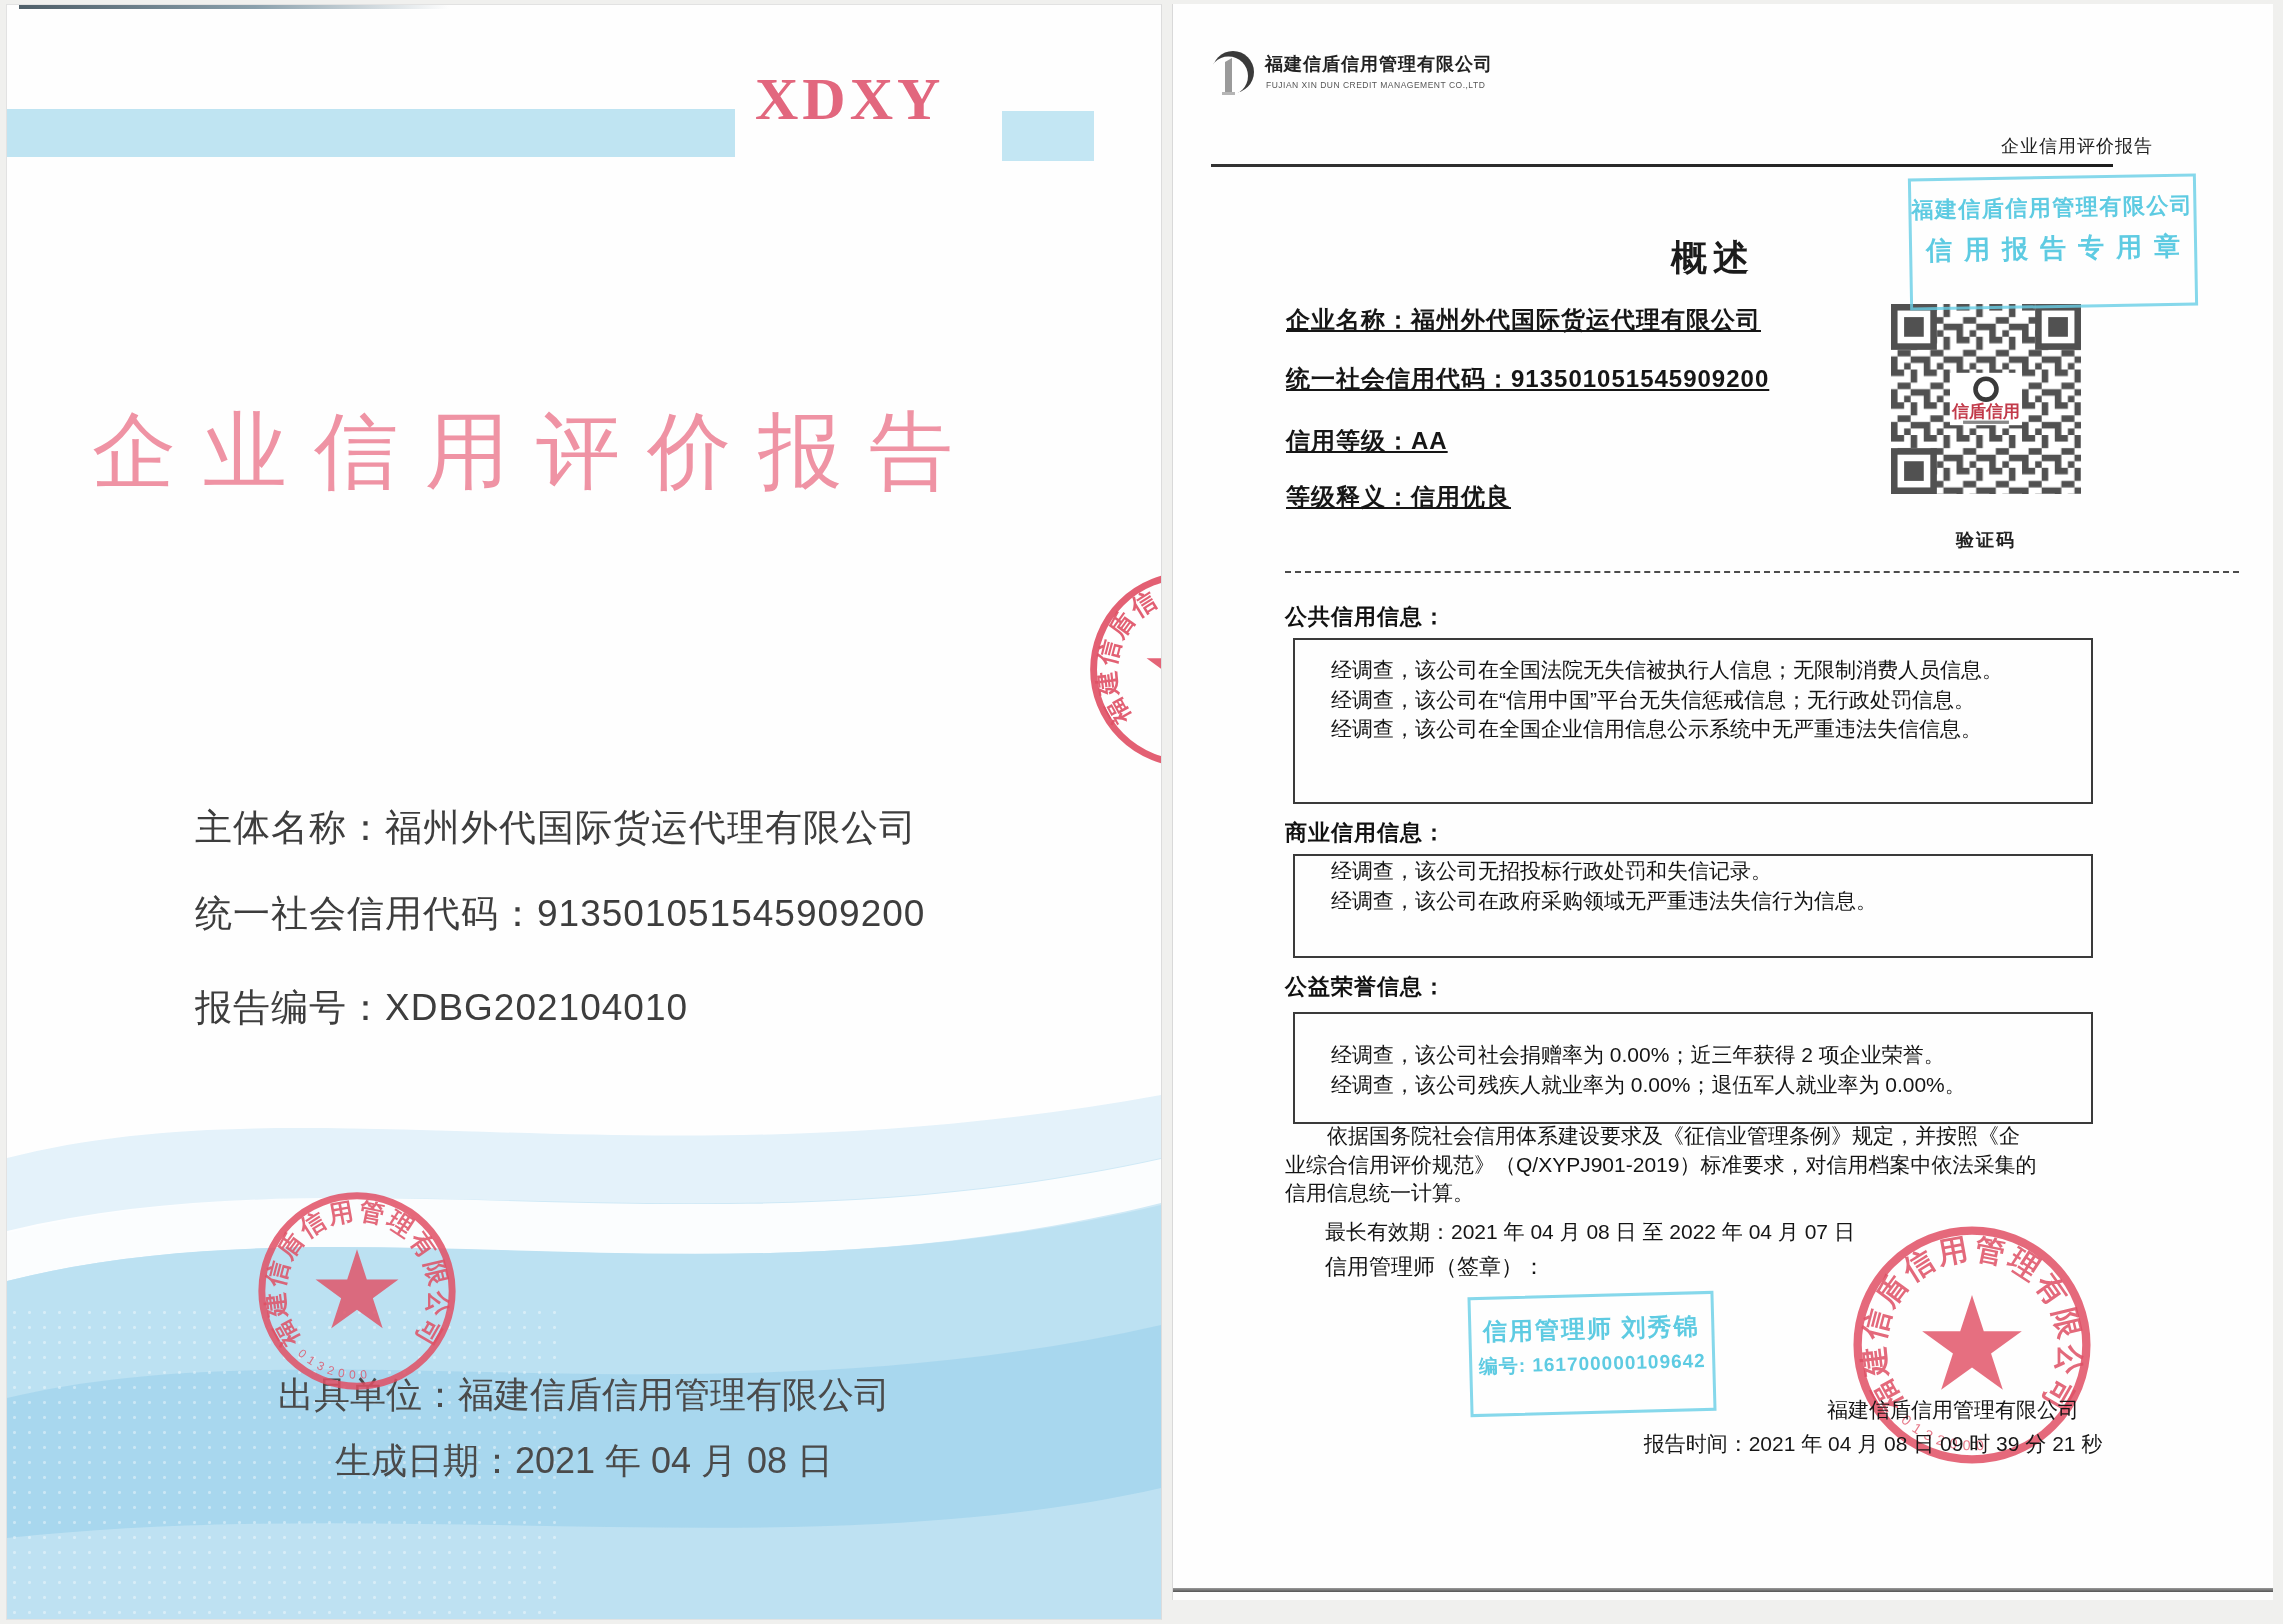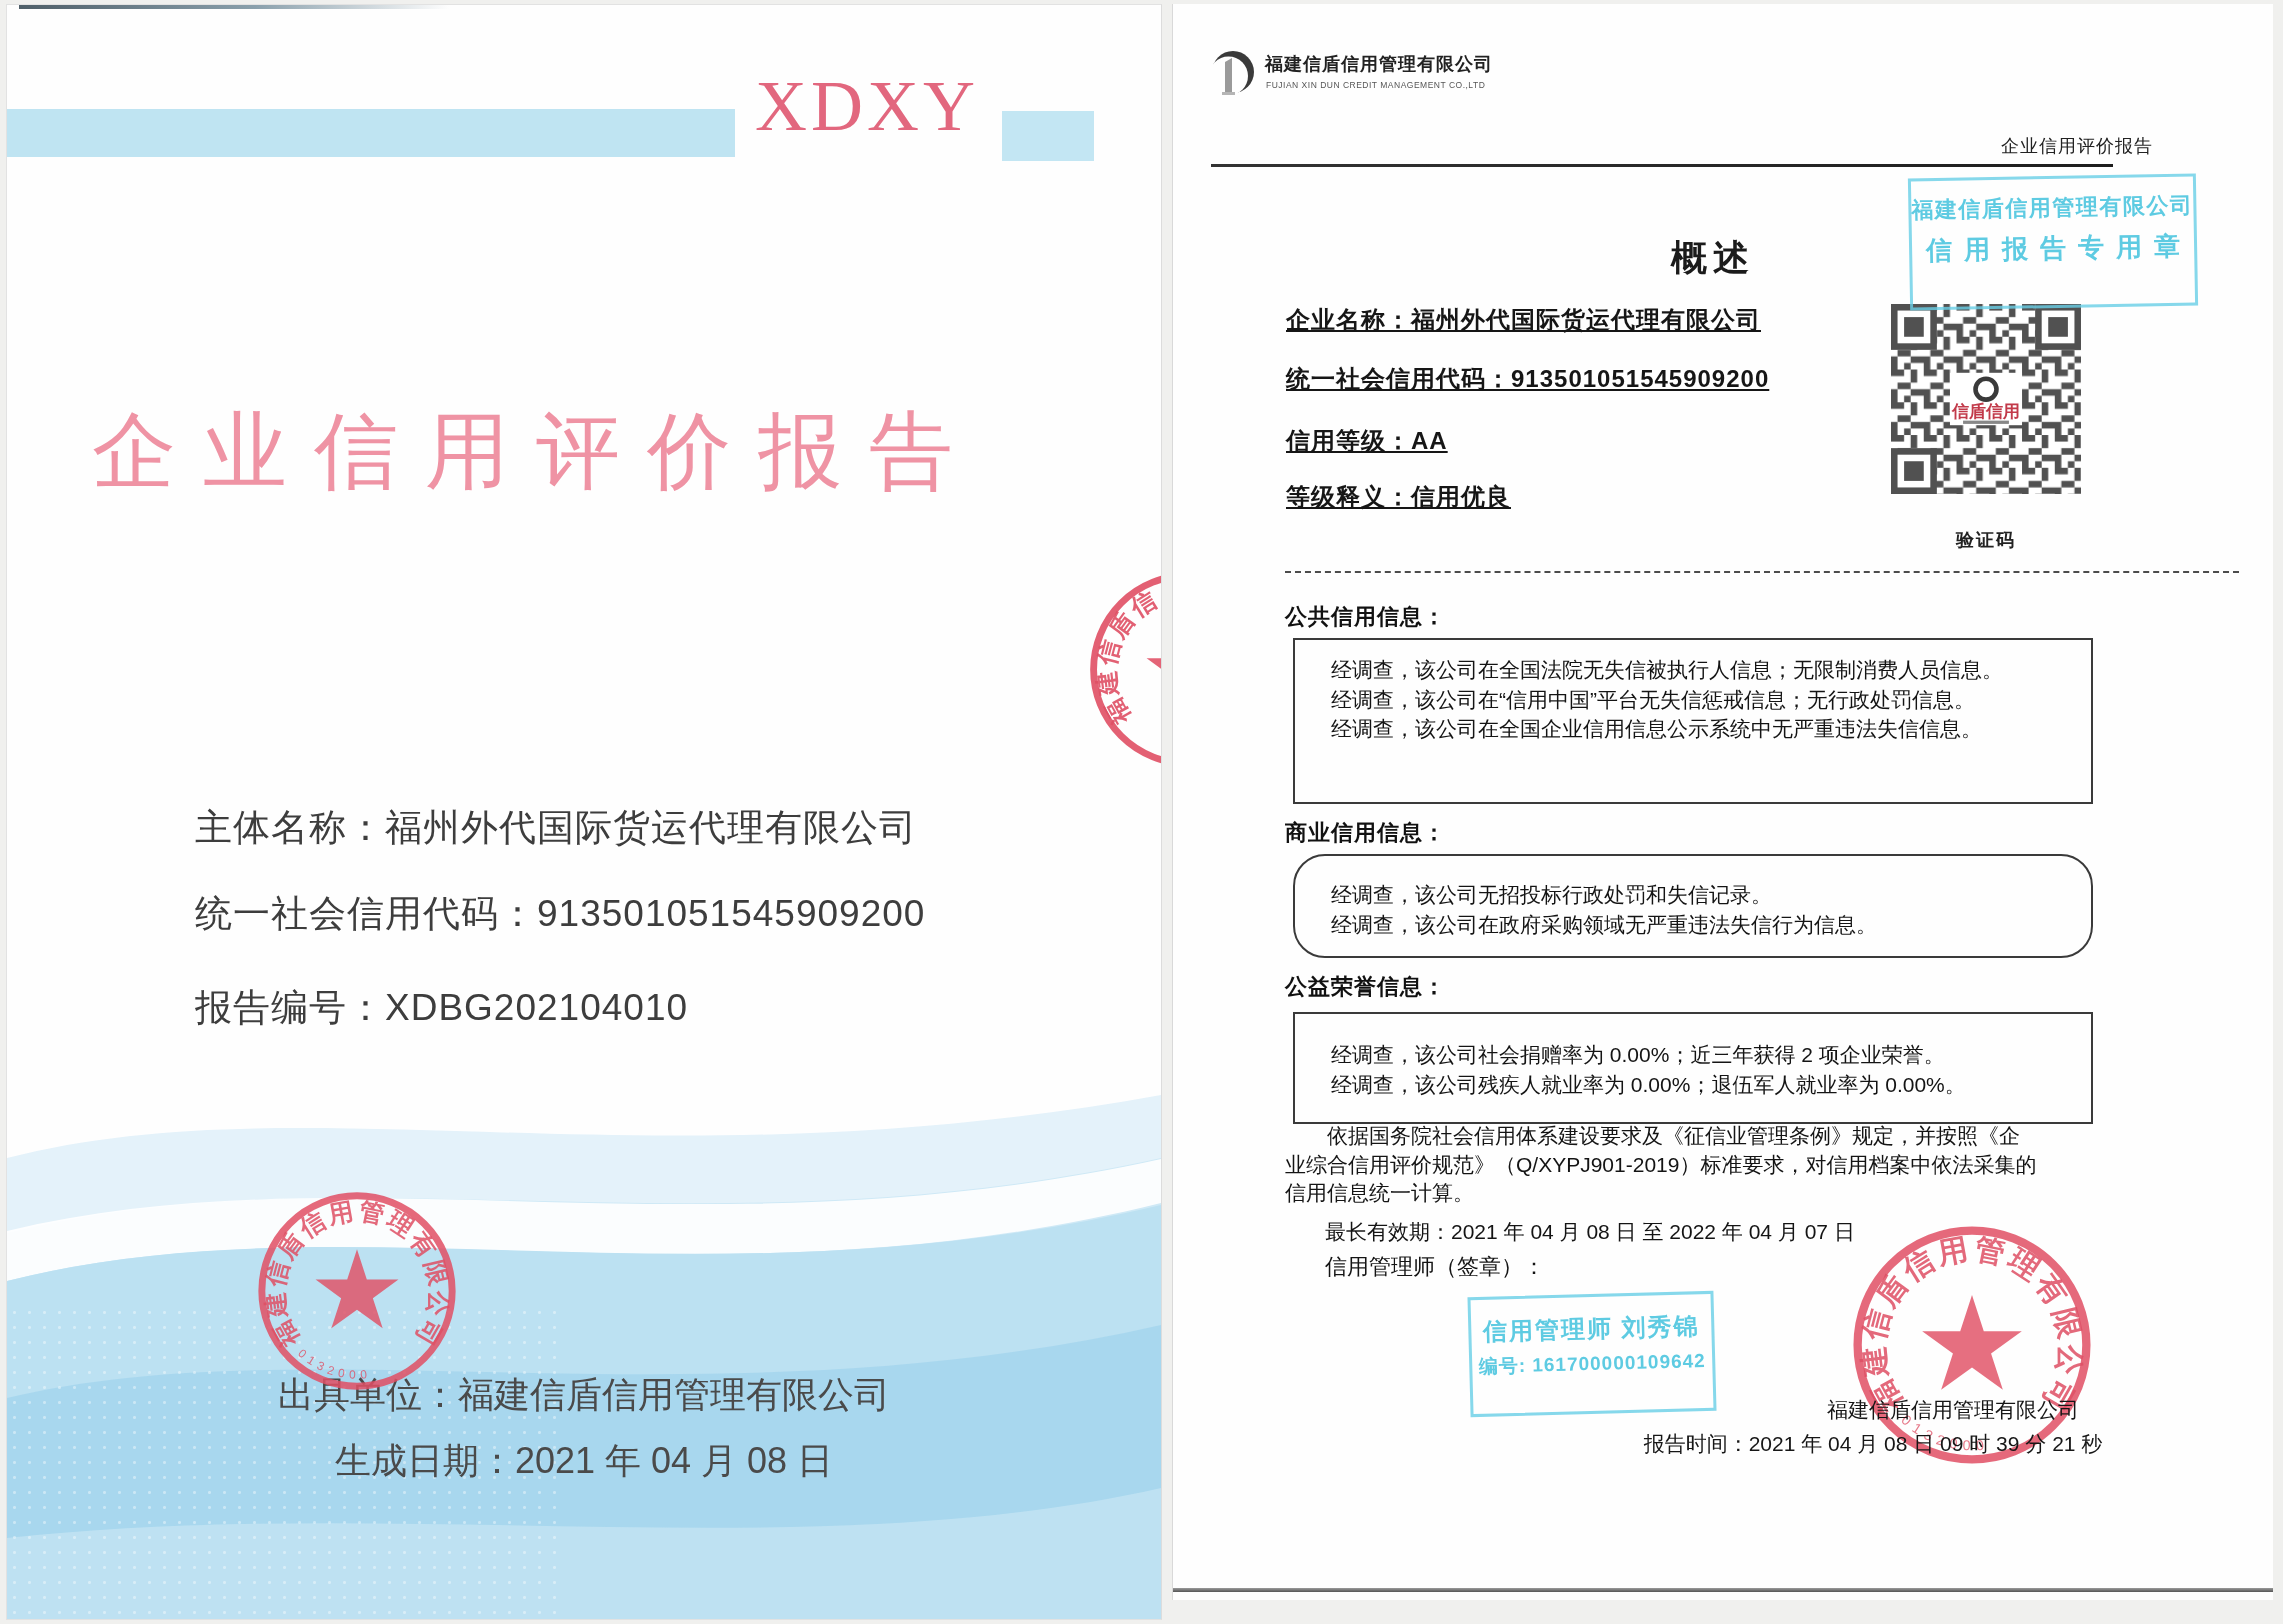--- a/index.html
+++ b/index.html
@@ -13,8 +13,8 @@
     background:linear-gradient(90deg,#4e5e68,#8aa0ac 55%,rgba(255,255,255,0));}
   .band{left:0;top:104px;width:728px;height:48px;background:#bfe4f2;}
   .band-sq{left:995px;top:106px;width:92px;height:50px;background:#c3e6f3;}
-  .brand{left:748px;top:60px;font-family:"Liberation Serif",serif;font-size:72px;color:#e2677e;
-    letter-spacing:4px;font-weight:400;}
+  .brand{left:748px;top:60px;font-family:"Liberation Serif",serif;font-size:60px;color:#e2677e;
+    letter-spacing:4px;font-weight:700;}
   .big-title{left:85px;top:390px;font-size:84px;letter-spacing:27px;color:#ef93a4;white-space:nowrap;font-weight:400;}
   .l-line{left:188px;font-size:37px;color:#3d3d3d;white-space:nowrap;letter-spacing:1px;}
   .l-foot{left:0;width:100%;text-align:center;font-size:36px;color:#4a4a4a;white-space:nowrap;z-index:6;}

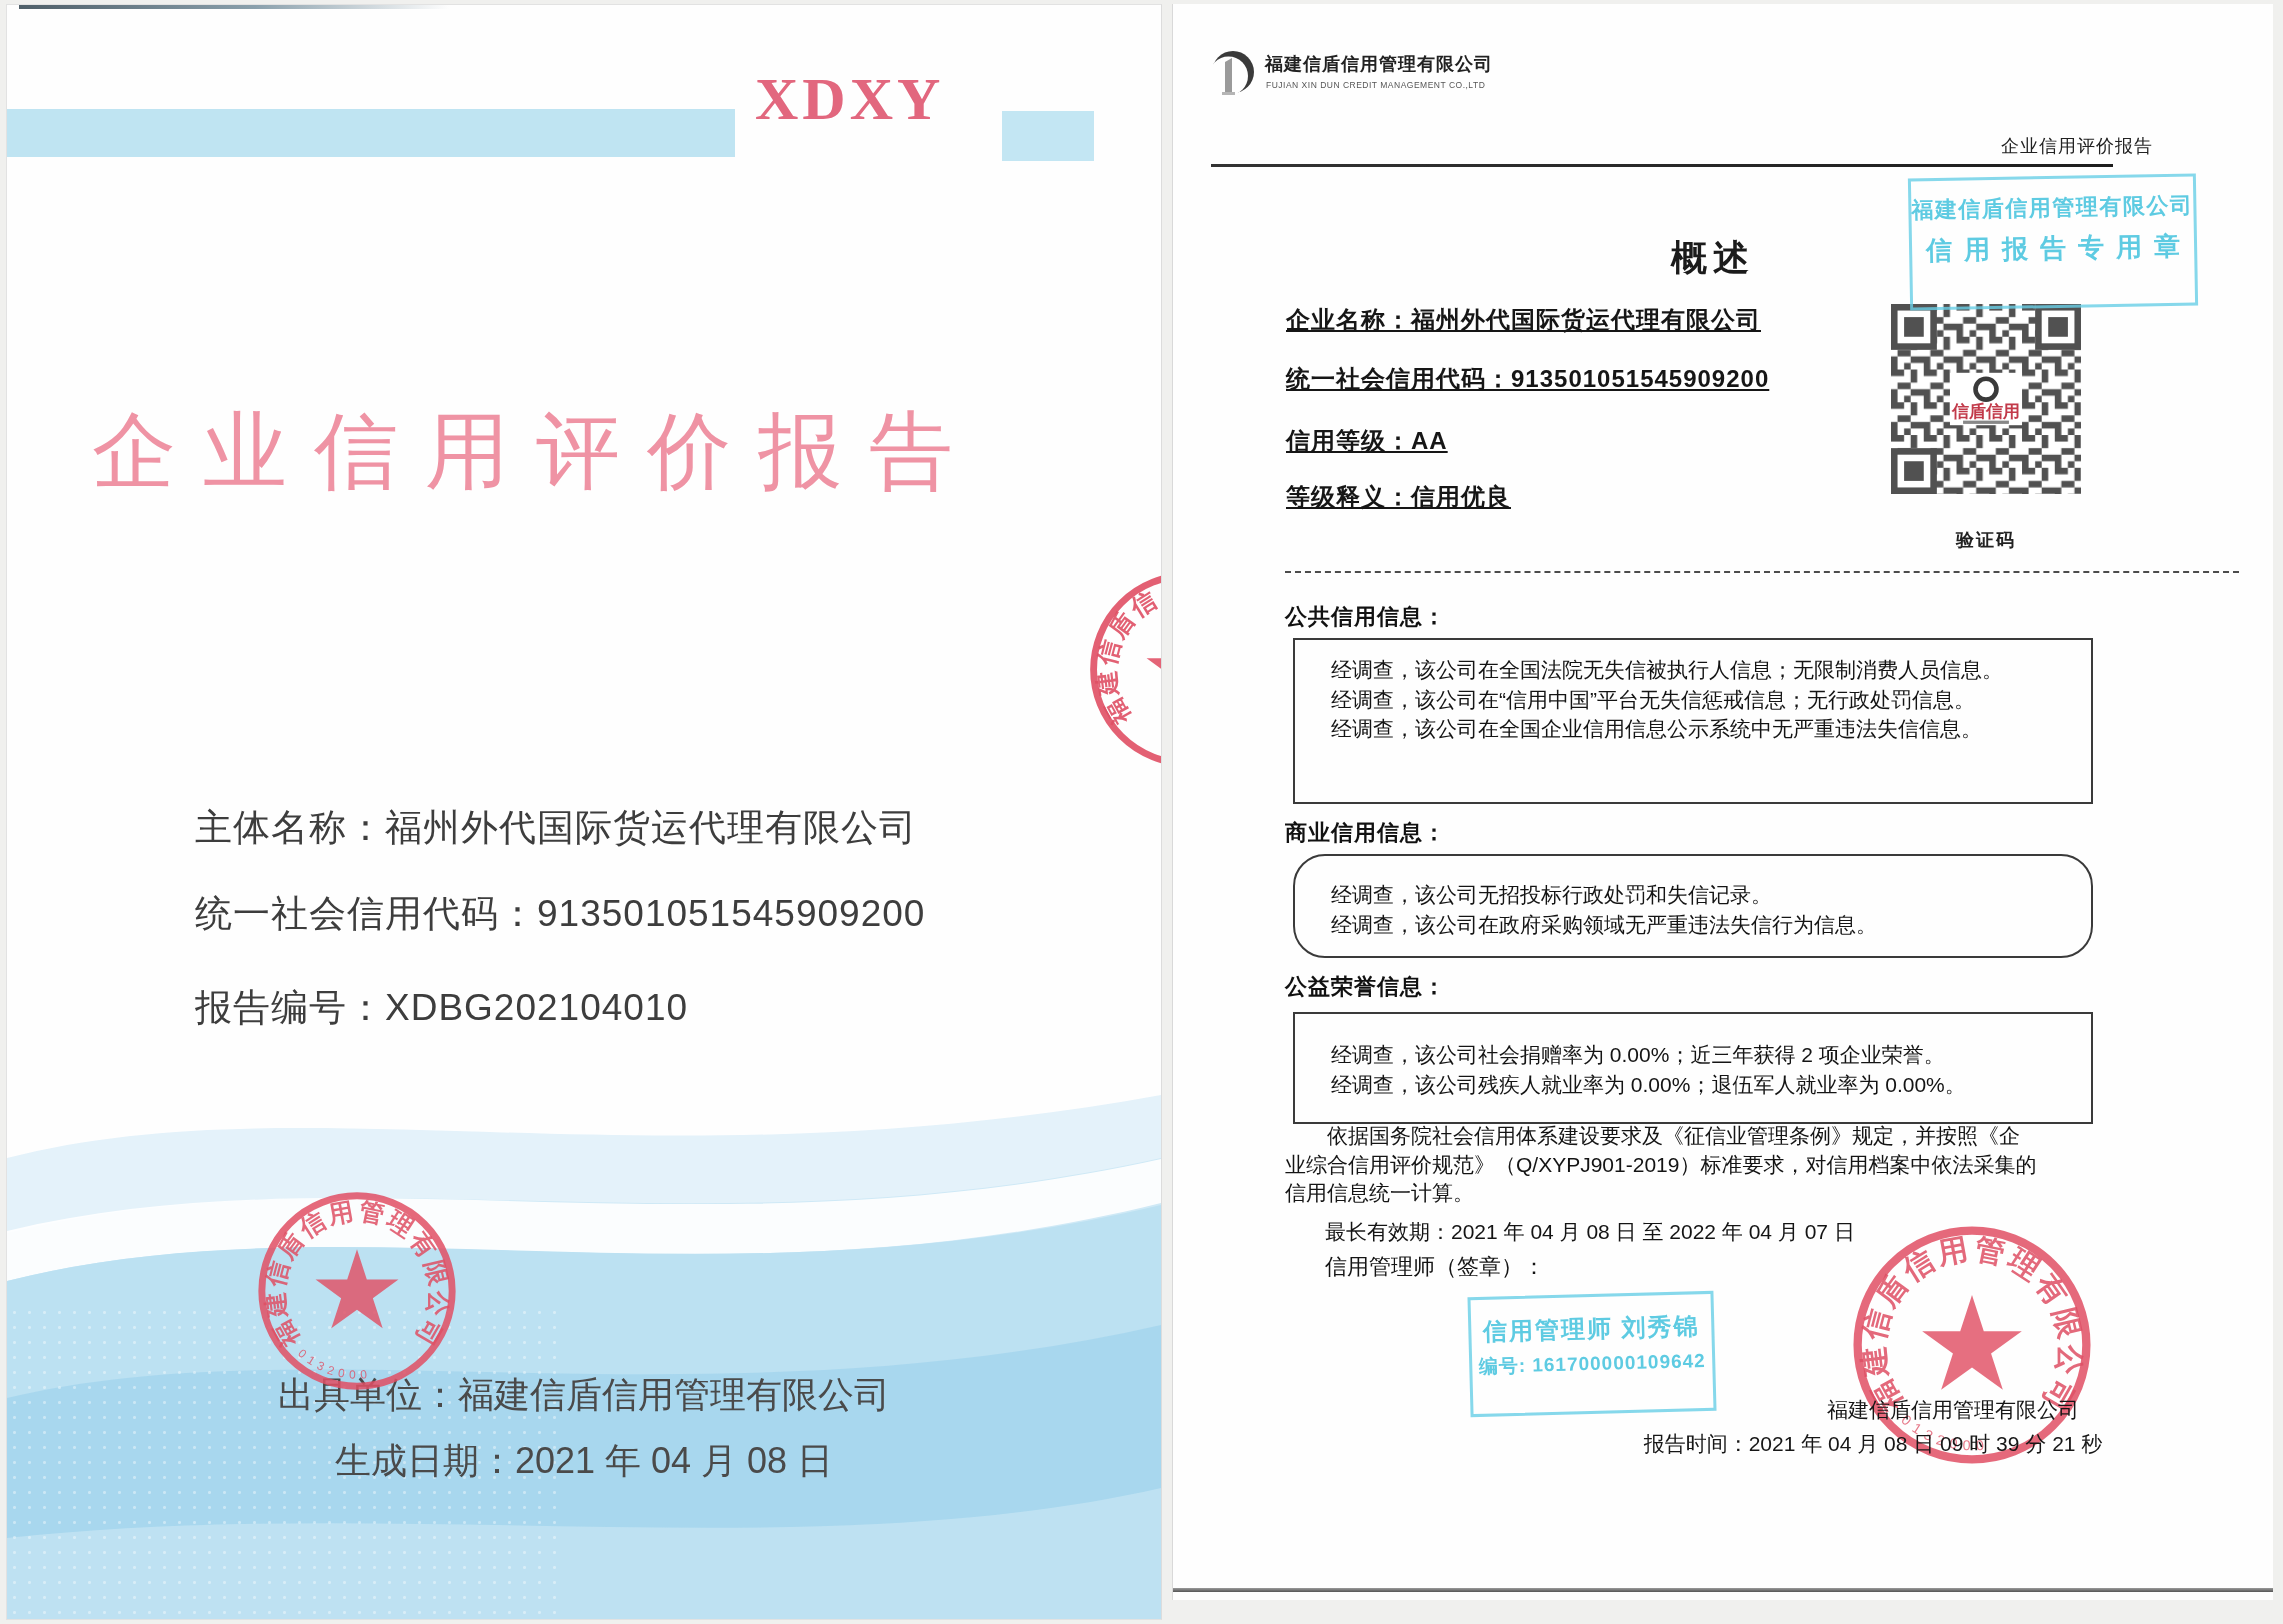--- a/index.html
+++ b/index.html
@@ -177,7 +177,7 @@
     </div>
 
     <div class="abs sec-head" style="top:814px;">商业信用信息：</div>
-    <div class="abs sec-box" style="top:850px;height:104px;padding-top:24px;border-radius:32px;">
+    <div class="abs sec-box" style="top:850px;height:104px;">
       <div class="bl">经调查，该公司无招投标行政处罚和失信记录。</div>
       <div class="bl">经调查，该公司在政府采购领域无严重违法失信行为信息。</div>
     </div>

